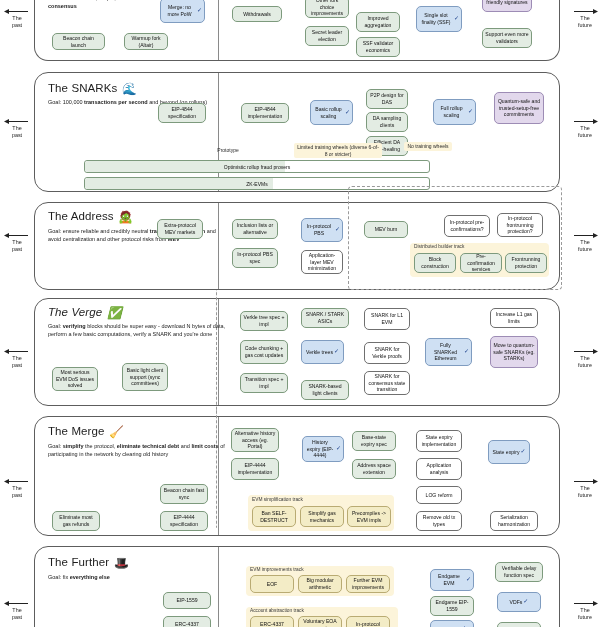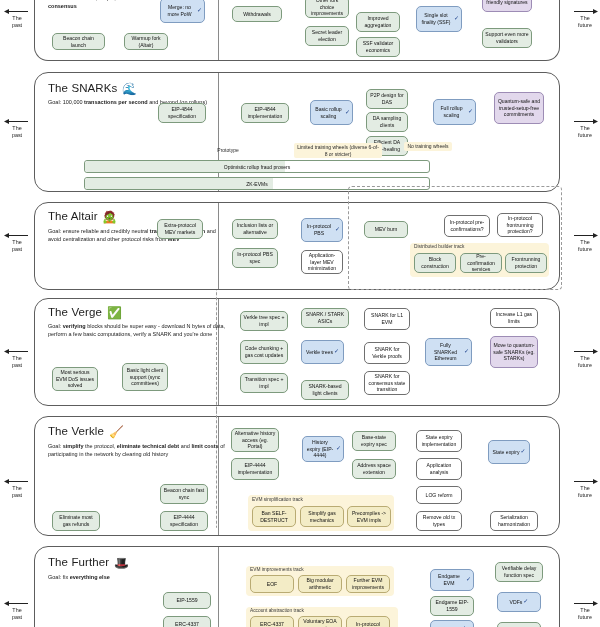--- a/index.html
+++ b/index.html
@@ -276,7 +276,7 @@
   </div>
   <div class="dashed-box" style="left:348px;top:186px;width:212px;height:102px;"></div>
   <div class="sec-title" style="left:48px;top:210px;">
-    <span>The Altair</span><span class="sec-emoji">🧟</span>
+    <span>The Address</span><span class="sec-emoji">🧟</span>
   </div>
   <div class="sec-goal" style="left:48px;top:227px;">Goal: ensure reliable and credibly neutral <b>transaction inclusion</b> and avoid centralization and other protocol risks from <b>MEV</b></div>
 

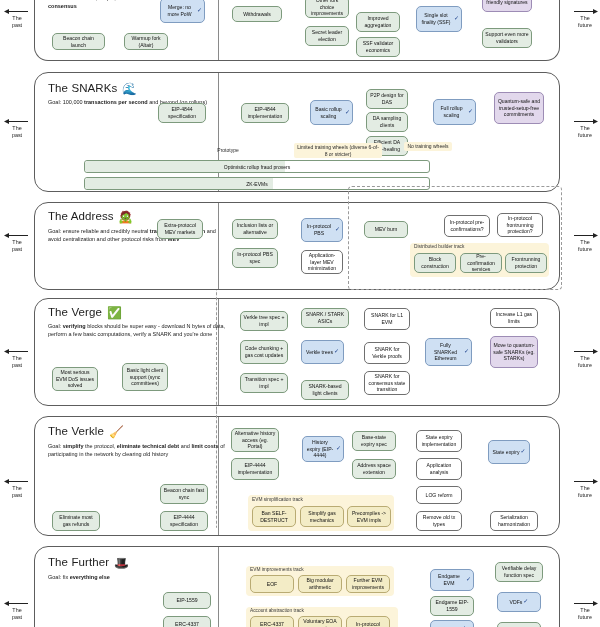--- a/index.html
+++ b/index.html
@@ -302,7 +302,7 @@
     <div class="divider" style="left:183px;"></div>
   </div>
   <div class="dashed-box" style="left:216px;top:290px;width:1px;height:124px;border-left-style:dashed;border-right:none;border-top:none;border-bottom:none;"></div>
-  <div class="sec-title" style="left:48px;top:306px;">
+  <div class="sec-title" style="left:48px;top:306px;font-style:italic;">
     <span>The Verge</span><span class="sec-emoji">✅</span>
   </div>
   <div class="sec-goal" style="left:48px;top:322px;">Goal: <b>verifying</b> blocks should be super easy - download N bytes of data, perform a few basic computations, verify a SNARK and you're done</div>

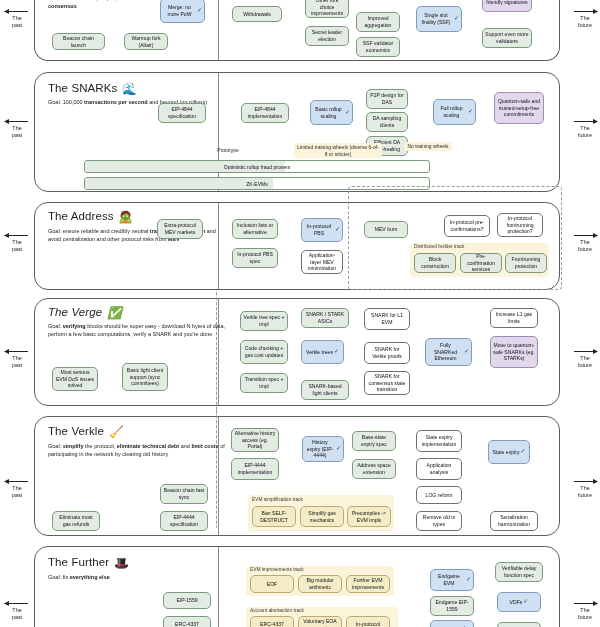--- a/index.html
+++ b/index.html
@@ -333,7 +333,7 @@
   </div>
   <div class="dashed-box" style="left:216px;top:408px;width:1px;height:120px;border-left-style:dashed;border-right:none;border-top:none;border-bottom:none;"></div>
   <div class="sec-title" style="left:48px;top:425px;">
-    <span>The Verkle</span><span class="sec-emoji">🧹</span>
+    <span>The Merge</span><span class="sec-emoji">🧹</span>
   </div>
   <div class="sec-goal" style="left:48px;top:442px;">Goal: <b>simplify</b> the protocol, <b>eliminate technical</b> <b>debt</b> and <b>limit costs</b> of participating in the network by clearing old history</div>
 

